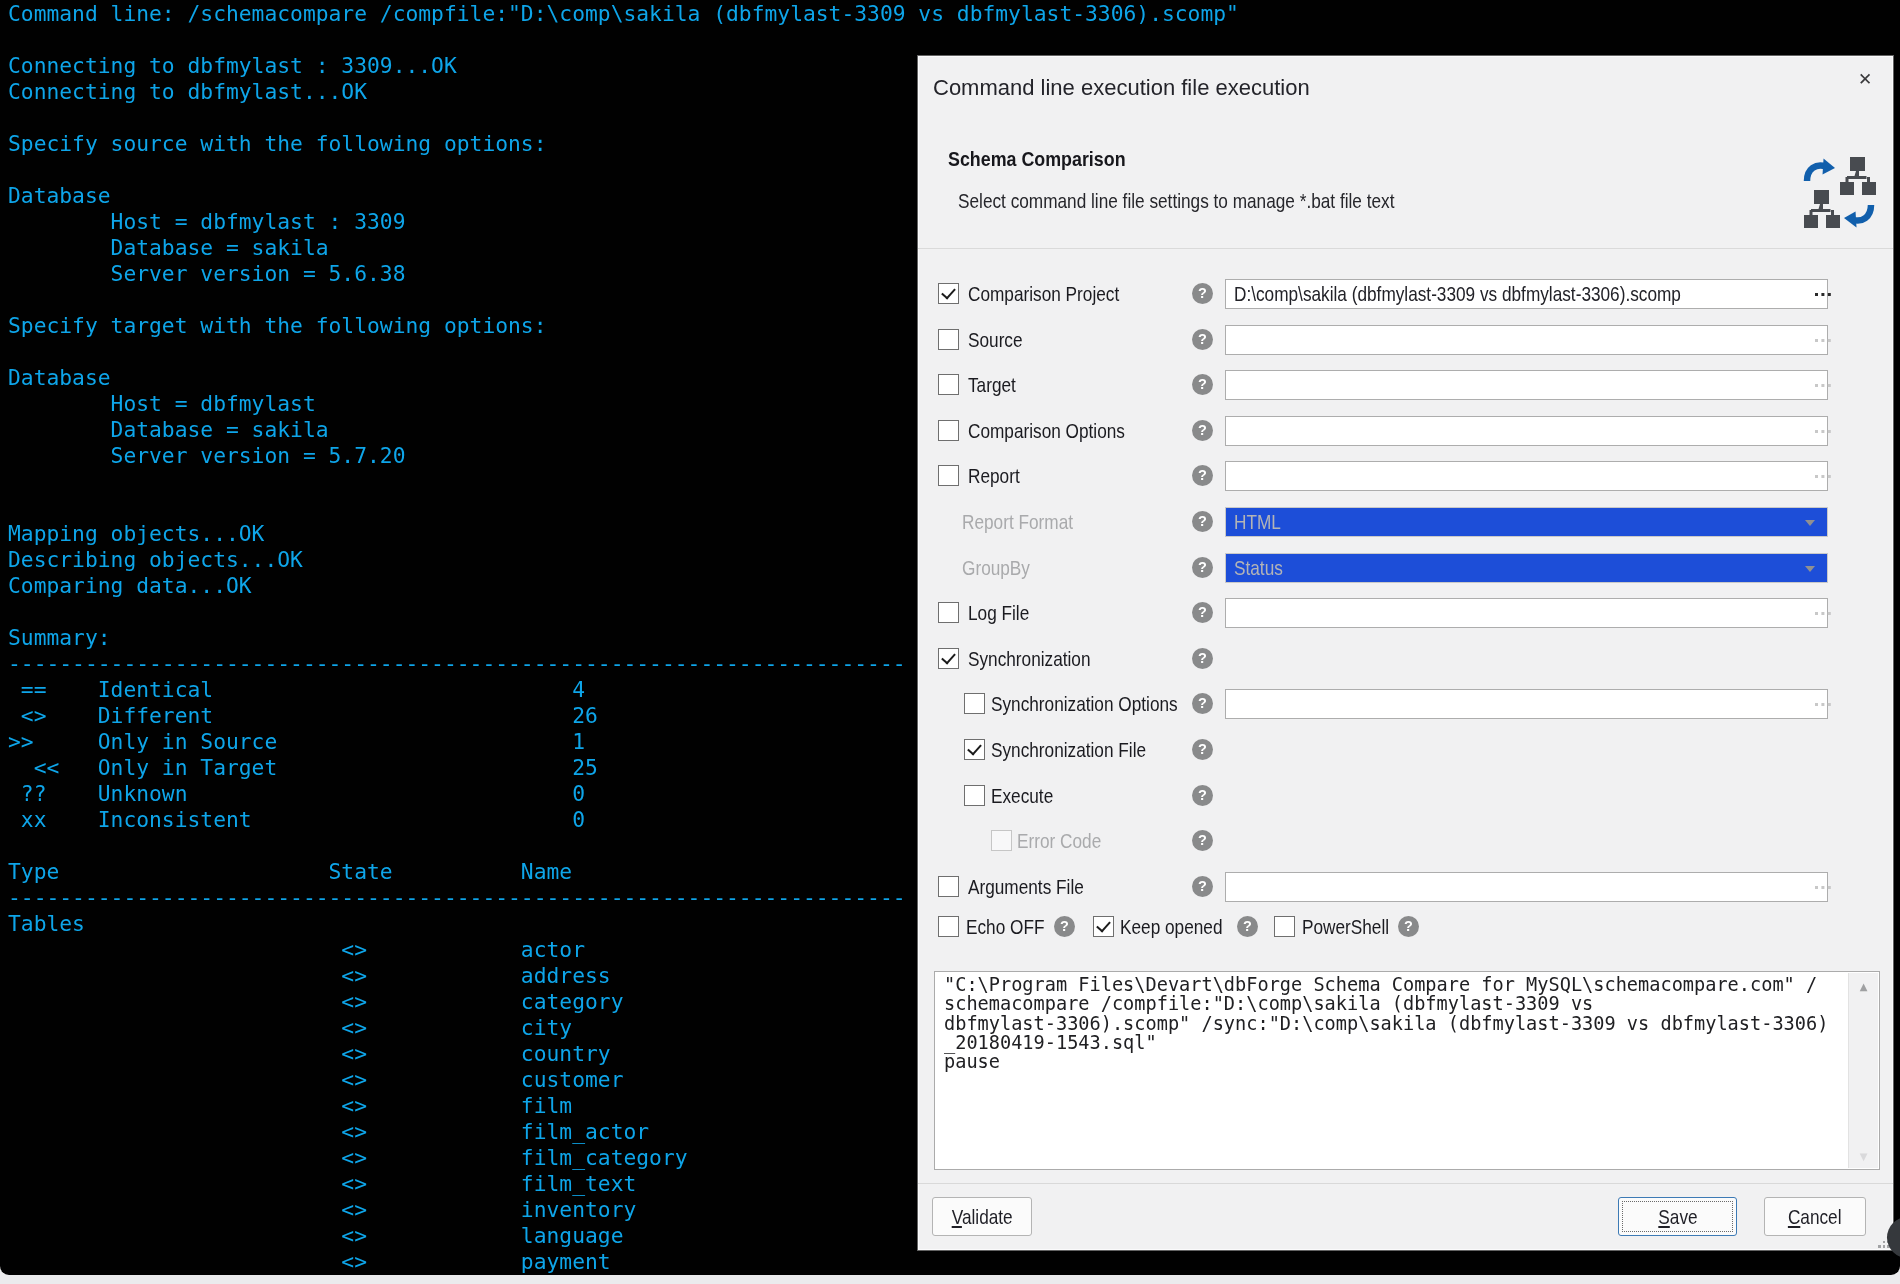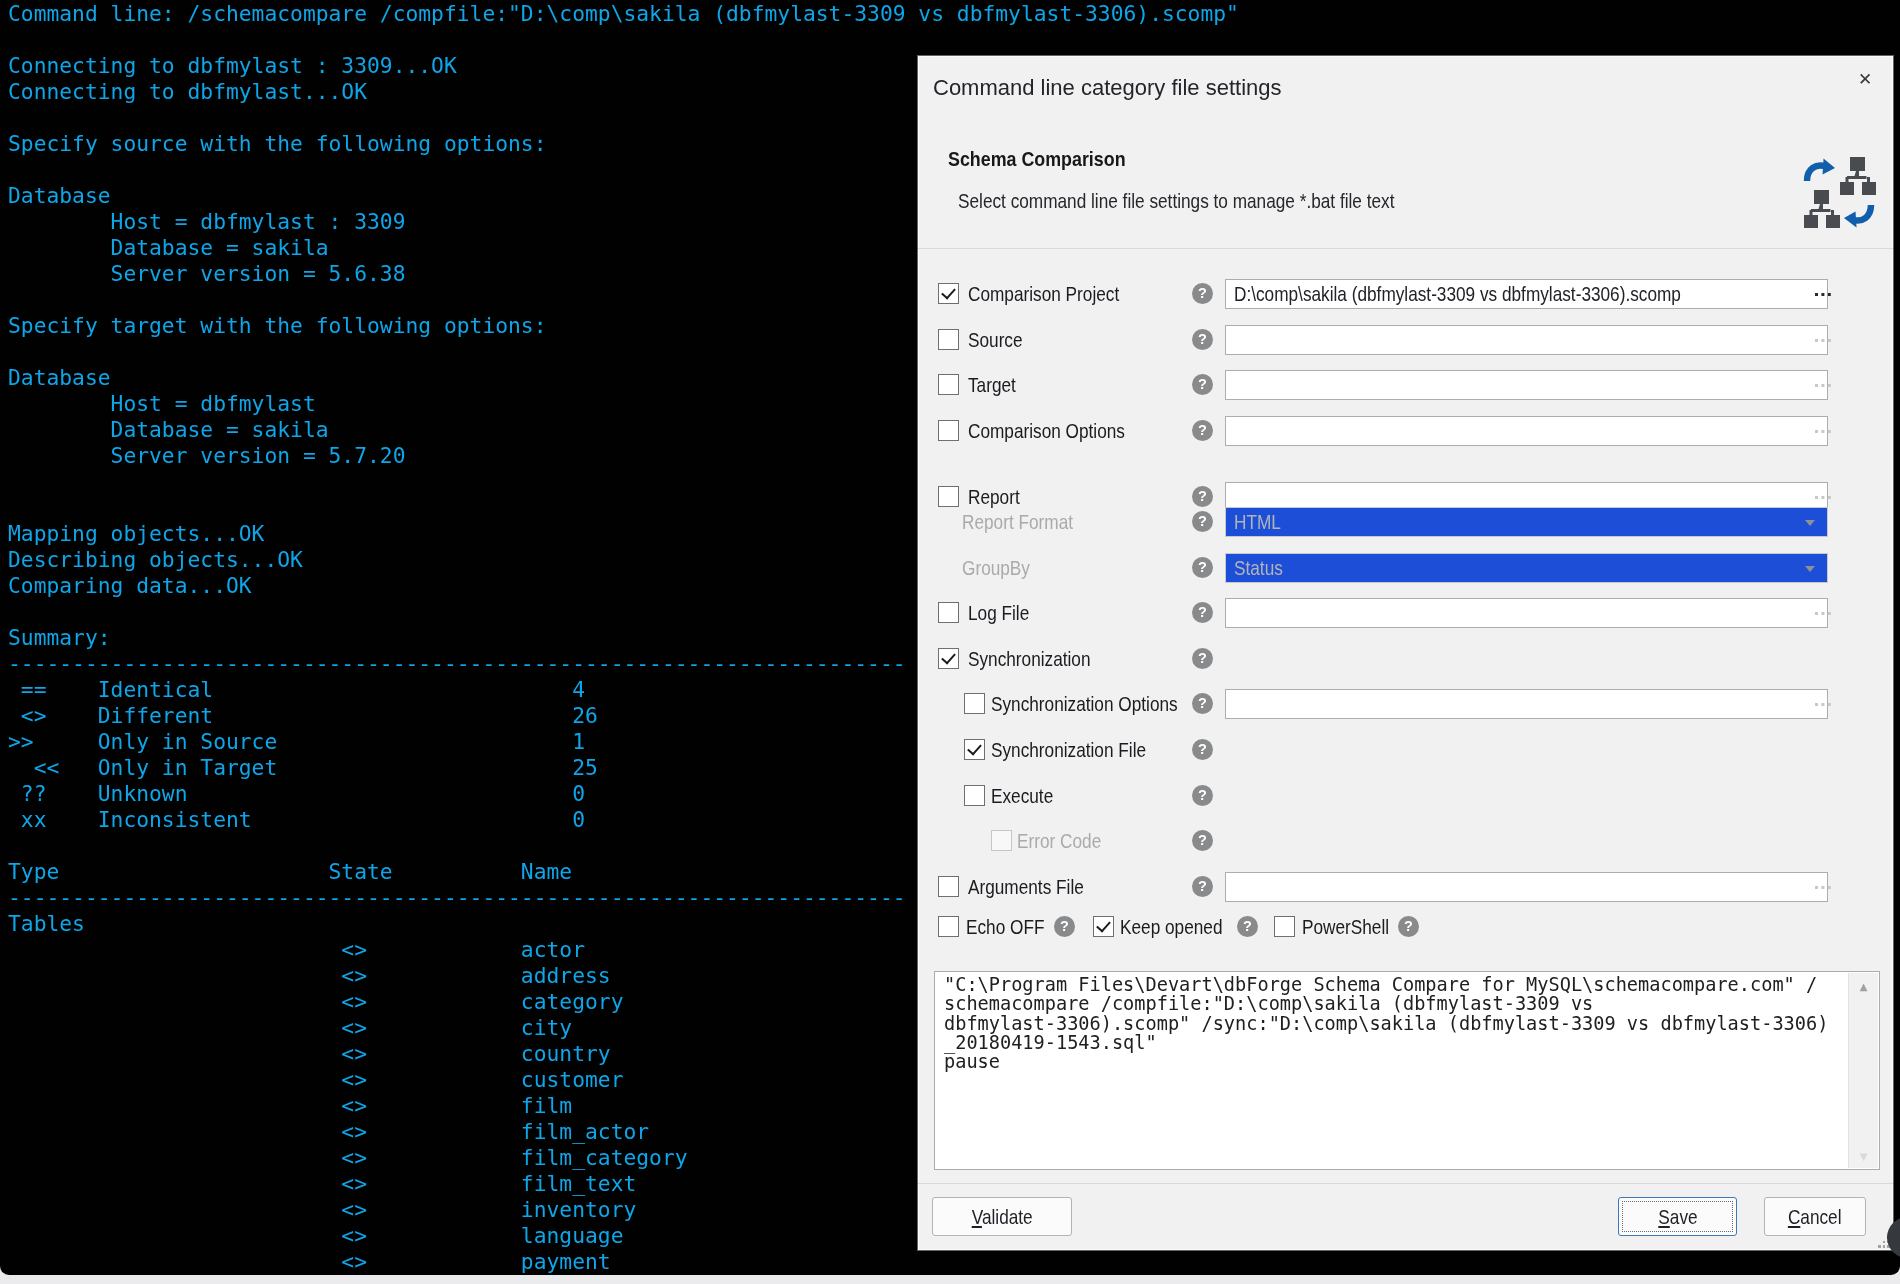--- a/index.html
+++ b/index.html
@@ -193,7 +193,7 @@
 <div class="bottom-strip"></div>
 
 <div class="dialog">
-  <div class="dlg-title">Command line category file settings</div>
+  <div class="dlg-title">Command line execution file execution</div>
   <div class="dlg-close">✕</div>
 
   <div class="hdr-title">Schema Comparison</div>

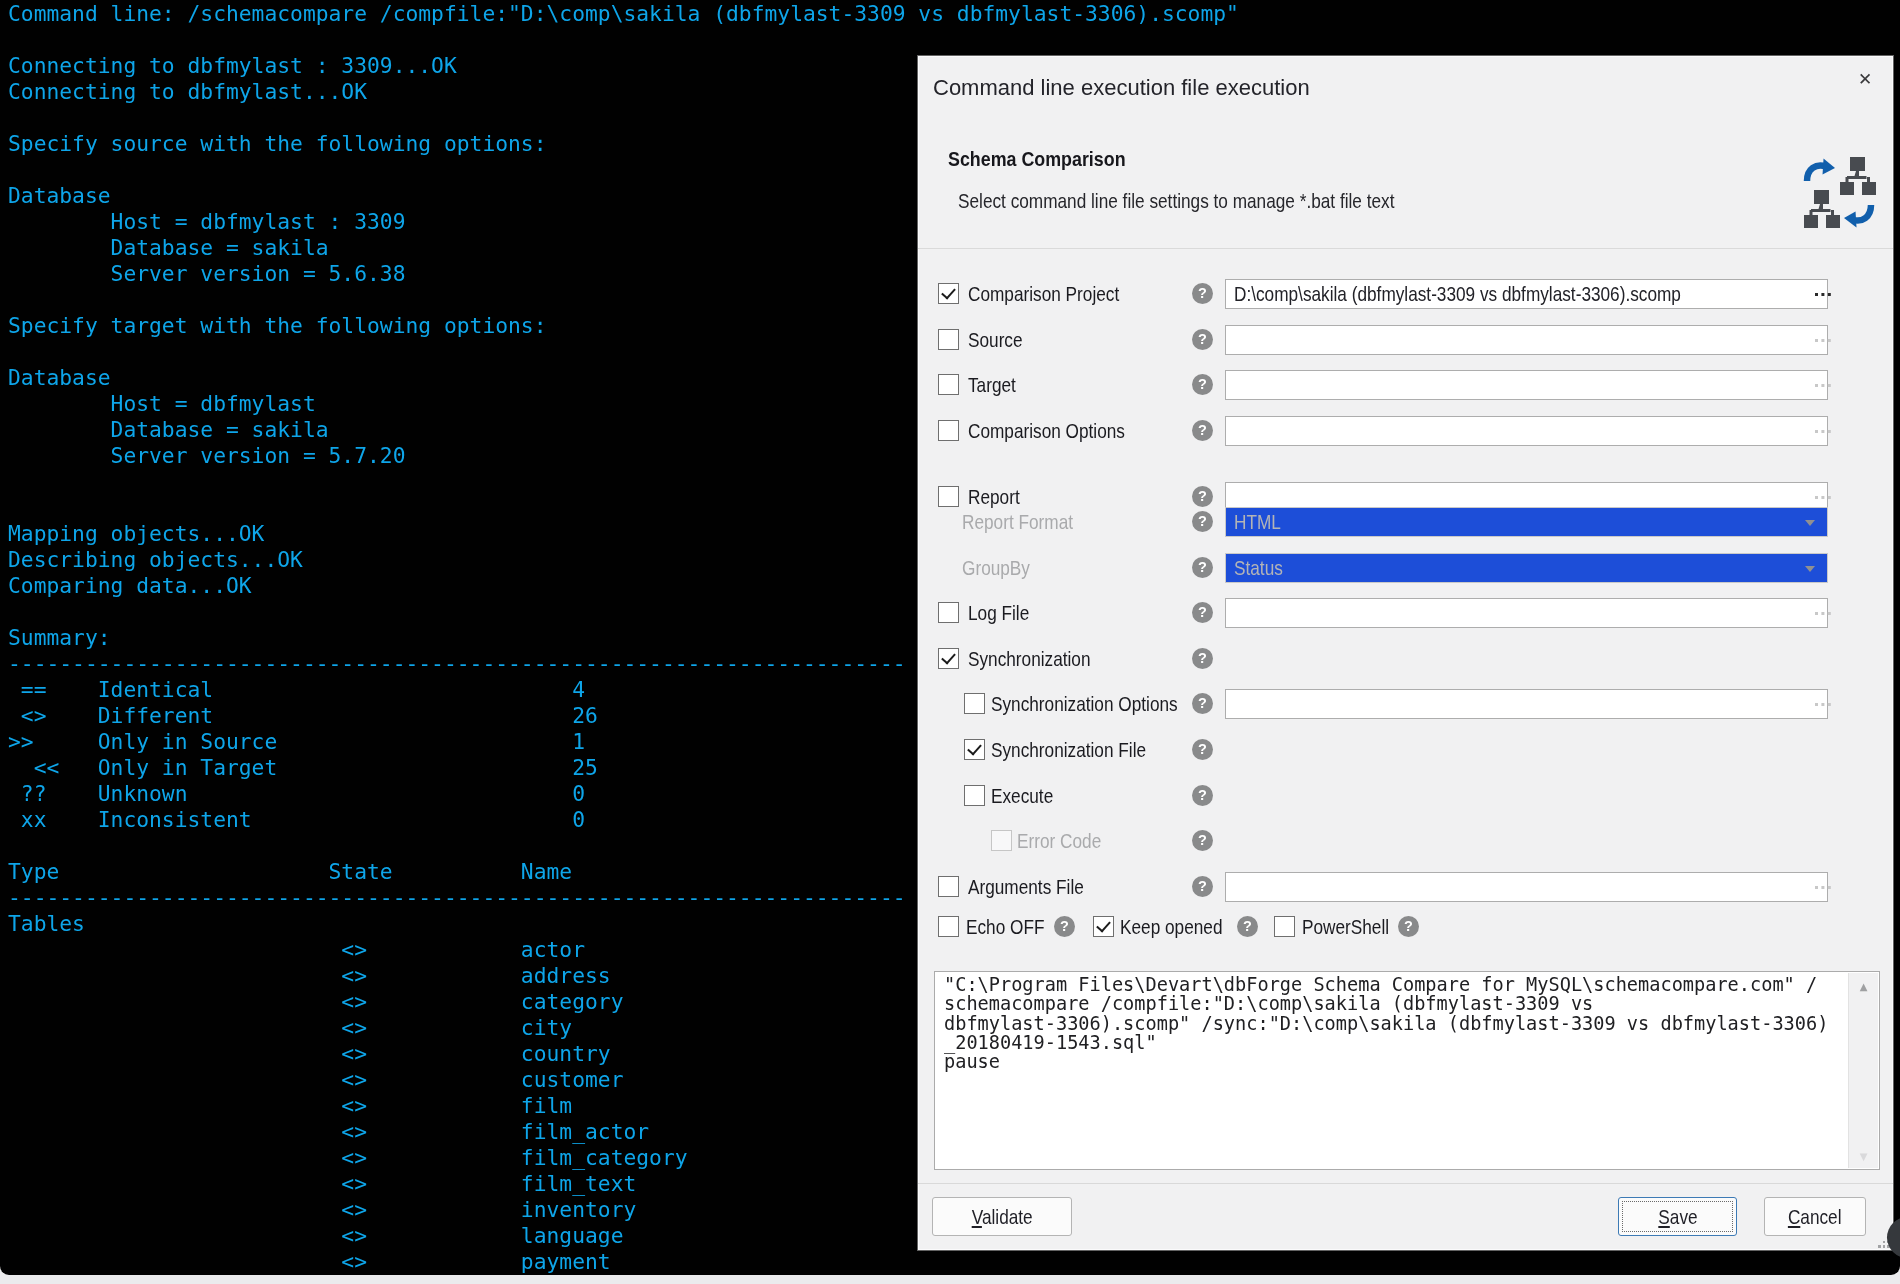--- a/index.html
+++ b/index.html
@@ -256,7 +256,7 @@
       <span class="dots light"></span>
     </span>
   </div>
-  <div class="row" style="top:426px">
+  <div class="row" style="top:405px">
     <span class="cb" data-state="unchecked"></span>
     <span class="lbl">Report</span>
     <span class="help">?</span>

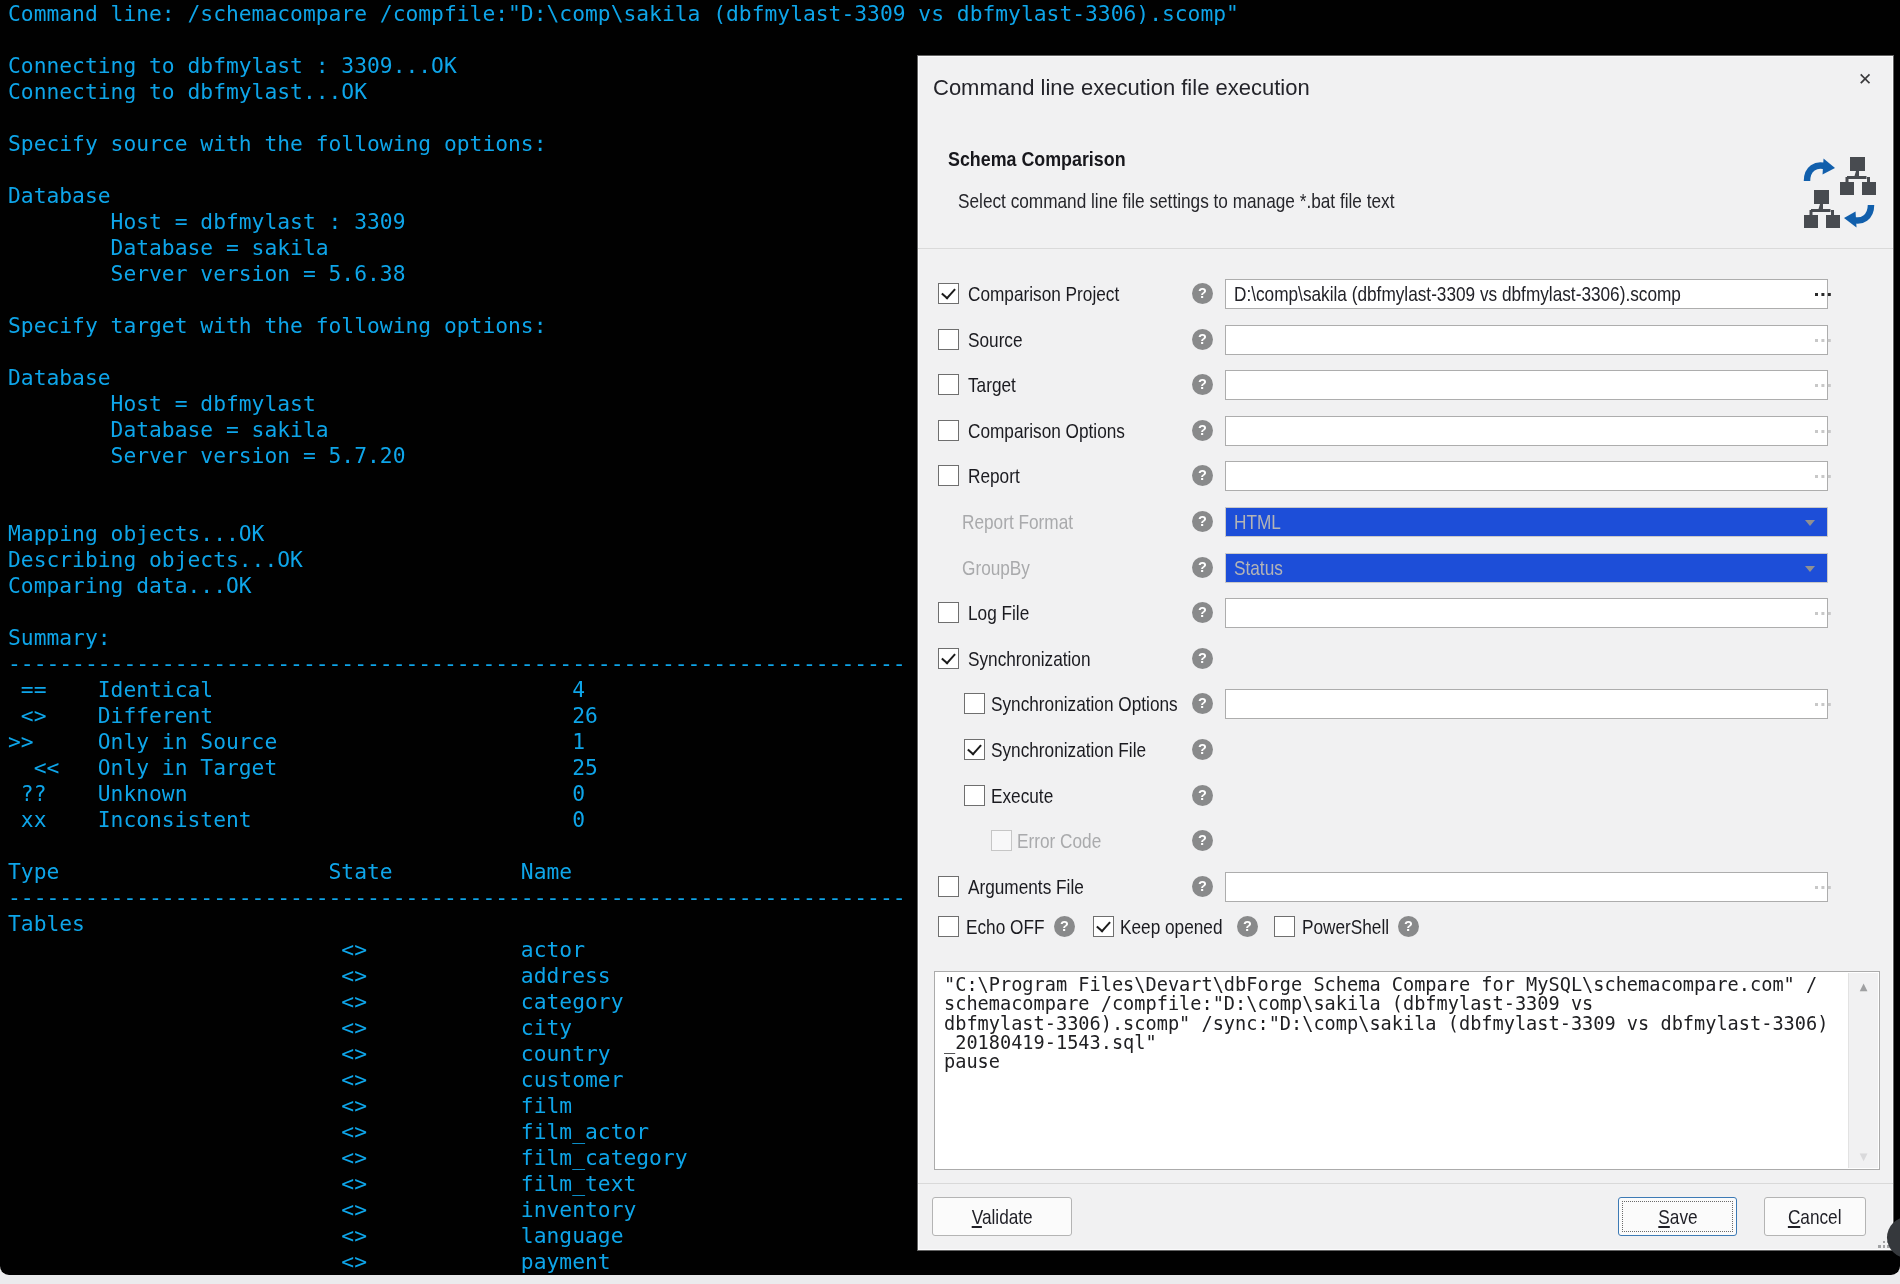--- a/index.html
+++ b/index.html
@@ -120,7 +120,7 @@
   }
   .btn .btxt { display:inline-block; transform:scaleX(0.82); transform-origin:center center; }
   .btn .mn { text-decoration:underline; }
-  .btn-validate { left:14px; width:140px; }
+  .btn-validate { left:14px; width:100px; }
   .btn-save { left:700px; width:119px; border-color:#3d7ab5; }
   .btn-save::after {
     content:""; position:absolute; left:3px; top:3px; right:3px; bottom:3px;

